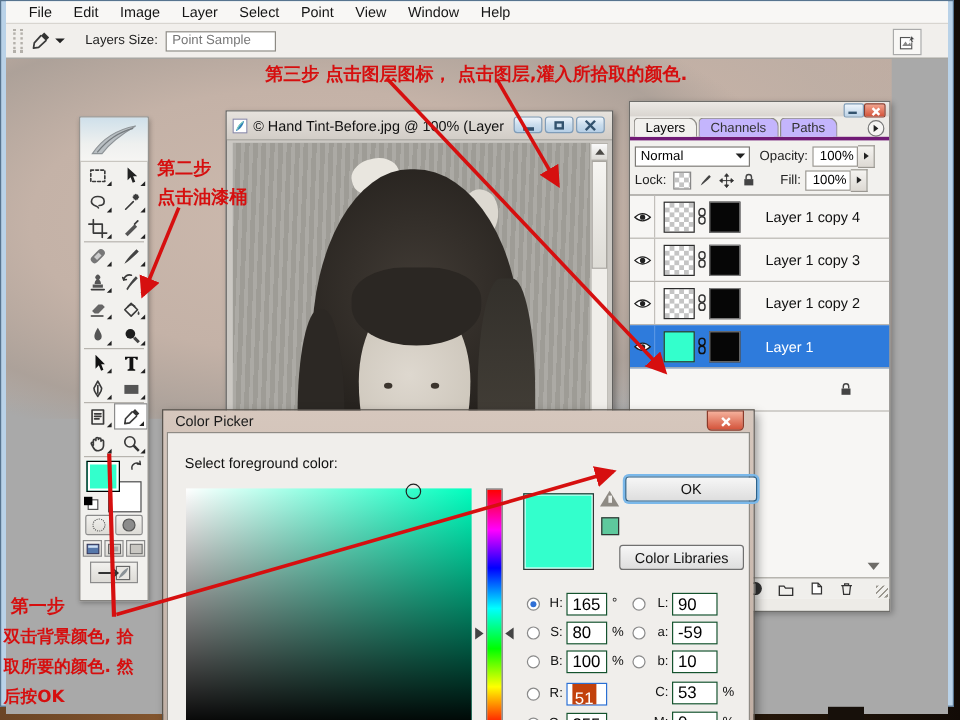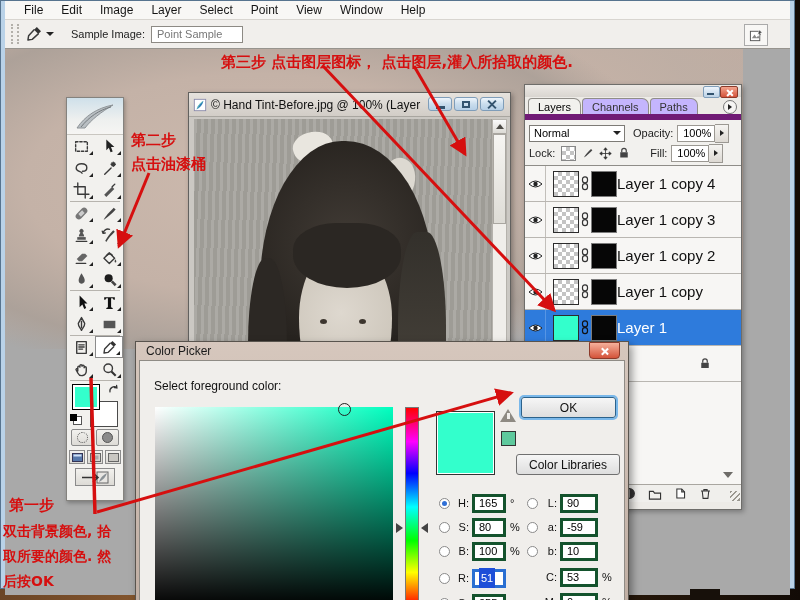--- a/index.html
+++ b/index.html
@@ -182,7 +182,7 @@
       <path d="M8.1 4.2 L3.2 9.6 L2.6 13.4 L6.4 12.8 L11.8 7.9" class="ticon" stroke="#333" fill="none"></path>
     </svg>
     <div class="tri-d" style="margin-left:3px"></div>
-    <span class="opt-label">Sample Image:</span>
+    <span class="opt-label">Layers Size:</span>
     <div class="combo">
       <span>Point Sample</span>
     </div>

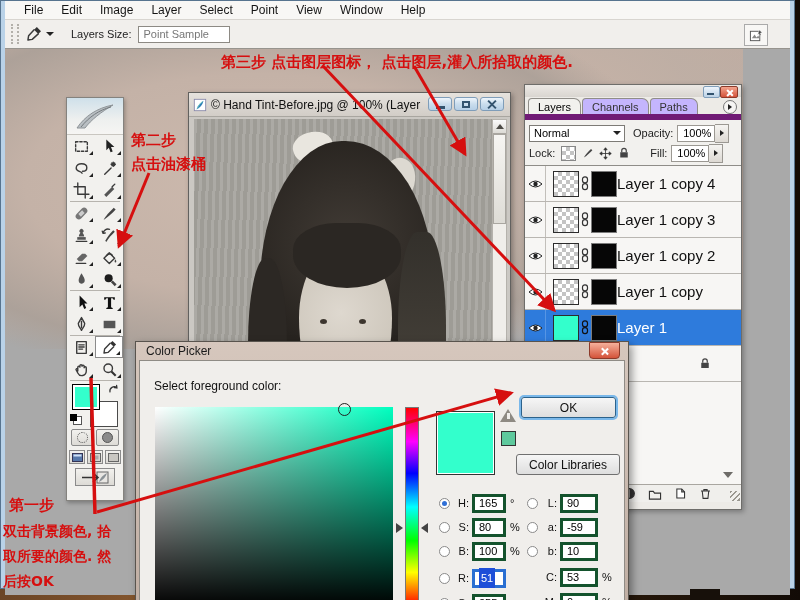--- a/index.html
+++ b/index.html
@@ -94,7 +94,7 @@
   .tab.inactive{background:#c4b5fd;color:#333}
   #lp-menu{position:absolute;right:4px;top:3px;width:12px;height:12px;border:1px solid #777;border-radius:50%;background:#f6f5f3;display:flex;align-items:center;justify-content:center}
   .tri-r{width:0;height:0;border-top:3px solid transparent;border-bottom:3px solid transparent;border-left:4px solid #222}
-  #lp-controls{background:#f2f1ee;border-top:6px solid #701a75;padding:3px 0 2px}
+  #lp-controls{background:#f2f1ee;border-top:3px solid #701a75;padding:3px 0 2px}
   .lp-row{display:flex;align-items:center;height:20px;padding:0 4px;position:relative}
   .lp-label{font-size:11px;color:#222}
   .dropbox{width:96px;height:17px;background:#fff;border:1px solid #7d7b76;font-size:11px;display:flex;align-items:center;padding-left:4px;box-sizing:border-box;justify-content:space-between}

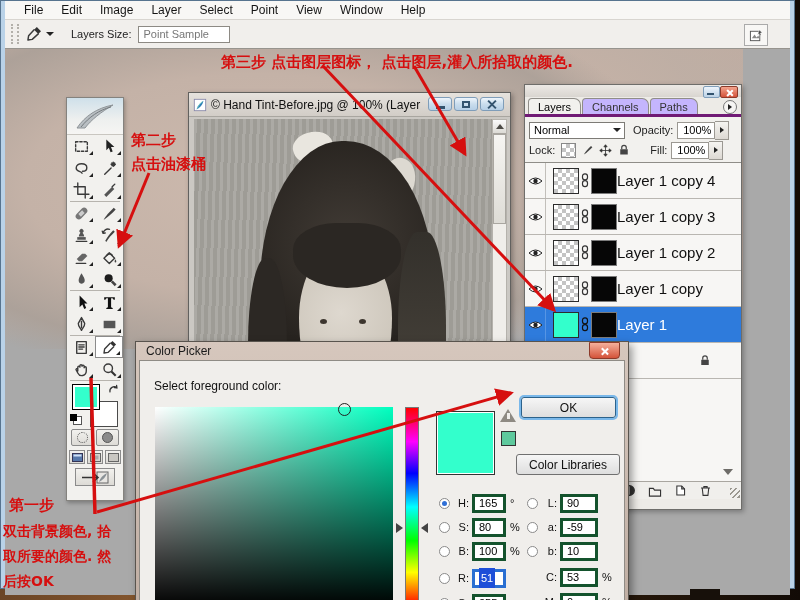--- a/index.html
+++ b/index.html
@@ -110,7 +110,7 @@
   .thumb{width:26px;height:26px;border:1px solid #2c2c2c;margin-left:7px;box-sizing:border-box}
   .chain{margin:0 2px}
   .mask{width:26px;height:26px;background:#060606;border:1px solid #7b7b7b;box-sizing:border-box}
-  .lname{font-size:15px;color:#111;margin-left:0;white-space:nowrap}
+  .lname{font-size:12px;color:#111;margin-left:21px;white-space:nowrap}
   .lrow.selected{background:#2e7bdc}
   .lrow.selected .lname{color:#fff}
   .lrow.selected .eyebox{border-right-color:#5795e4}

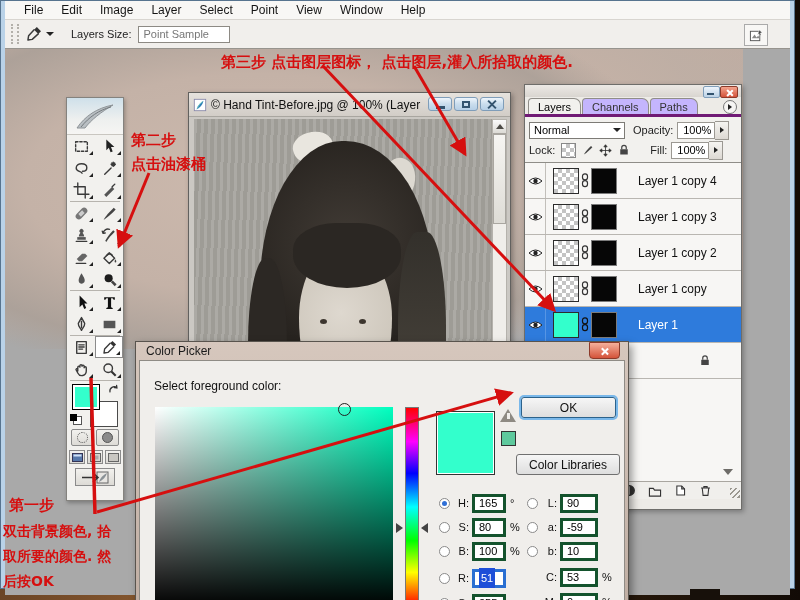--- a/index.html
+++ b/index.html
@@ -557,21 +557,6 @@
       <div class="mask"></div>
       <span class="lname">Layer 1 copy 2</span>
     </div>
-    <div class="lrow">
-      <div class="eyebox">
-          <svg width="15" height="10" viewBox="0 0 15 10">
-            <path d="M1 5 Q7.5 -1 14 5 Q7.5 11 1 5 Z" fill="#fff" stroke="#222"></path>
-            <circle cx="7.5" cy="5" r="2.2" fill="#222"></circle>
-          </svg>
-        </div>
-      <div class="thumb checker"></div>
-      <svg class="chain" width="8" height="15" viewBox="0 0 8 15">
-          <rect x="1.5" y="0.8" width="5" height="6" rx="2.4" fill="none" stroke="#333" stroke-width="1.2"></rect>
-          <rect x="1.5" y="7.6" width="5" height="6" rx="2.4" fill="none" stroke="#333" stroke-width="1.2"></rect>
-        </svg>
-      <div class="mask"></div>
-      <span class="lname">Layer 1 copy</span>
-    </div>
     <div class="lrow selected">
       <div class="eyebox">
           <svg width="15" height="10" viewBox="0 0 15 10">

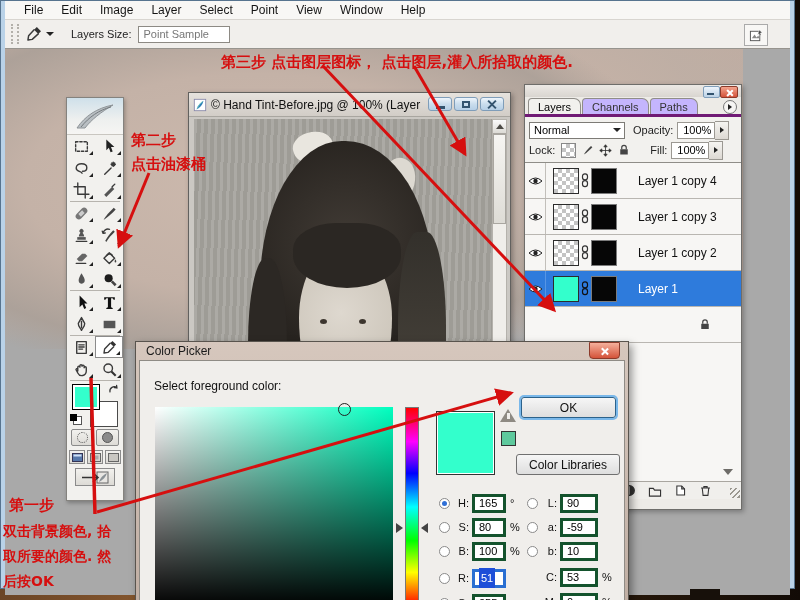--- a/index.html
+++ b/index.html
@@ -139,7 +139,7 @@
   #pk-warn::after{content:"";position:absolute;left:-1.5px;top:4px;width:3px;height:6px;background:#f0eeeb}
   #pk-cube{position:absolute;left:361px;top:70px;width:13px;height:13px;background:#5ec99d;border:1px solid #333}
   .pkbtn{position:absolute;height:21px;border:1px solid #707070;border-radius:3px;background:linear-gradient(#f6f6f6,#dedede);font-size:12px;color:#111;display:flex;align-items:center;justify-content:center;box-sizing:border-box}
-  #pk-ok{left:381px;top:36px;width:95px;box-shadow:0 0 0 2px #7ab8ea;border-color:#2c628b}
+  #pk-ok{left:381px;top:36px;width:110px;box-shadow:0 0 0 2px #7ab8ea;border-color:#2c628b}
   #pk-cancel{left:381px;top:62px;width:95px}
   #pk-lib{left:376px;top:93px;width:104px}
   .frow{position:absolute;display:flex;align-items:center;height:20px}

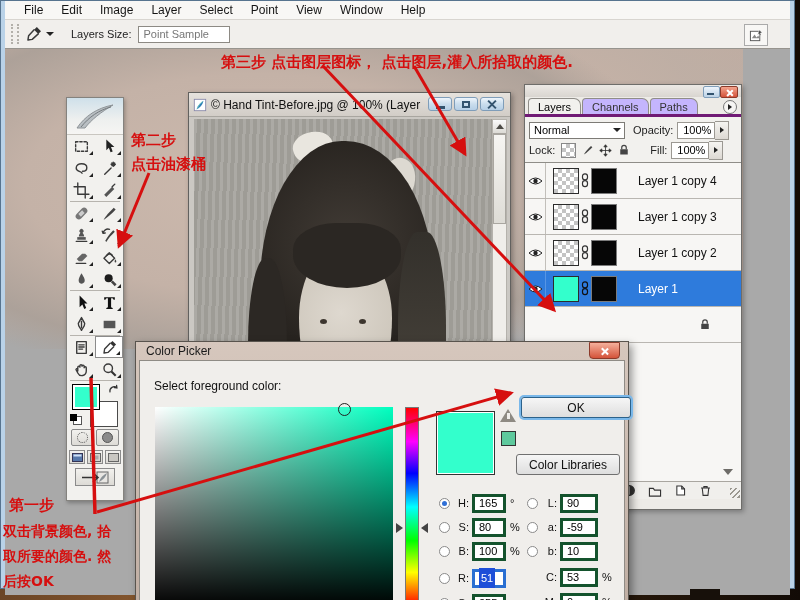--- a/index.html
+++ b/index.html
@@ -146,7 +146,7 @@
   .radio{width:11px;height:11px;border:1px solid #8a8a8a;border-radius:50%;background:#fff;position:relative;box-sizing:border-box}
   .radio.on::after{content:"";position:absolute;left:2px;top:2px;width:5px;height:5px;border-radius:50%;background:#2f6fd6}
   .flabel{font-size:11px;color:#111;width:15px;text-align:right;margin:0 3px 0 4px}
-  .finput{width:34px;height:19px;background:#fff;border:3px solid #14532d;font-size:11px;display:flex;align-items:center;padding-left:4px;box-sizing:border-box}
+  .finput{width:34px;height:19px;background:#fff;border:1px solid #14532d;font-size:14px;display:flex;padding-left:4px;box-sizing:border-box}
   .finput.selected{border-color:#2a6fd2}
   .finput.selected .selspan{background:#1d4ed8;color:#fff;padding:4px 2px}
   .fsuffix{font-size:11px;color:#111;margin-left:4px}

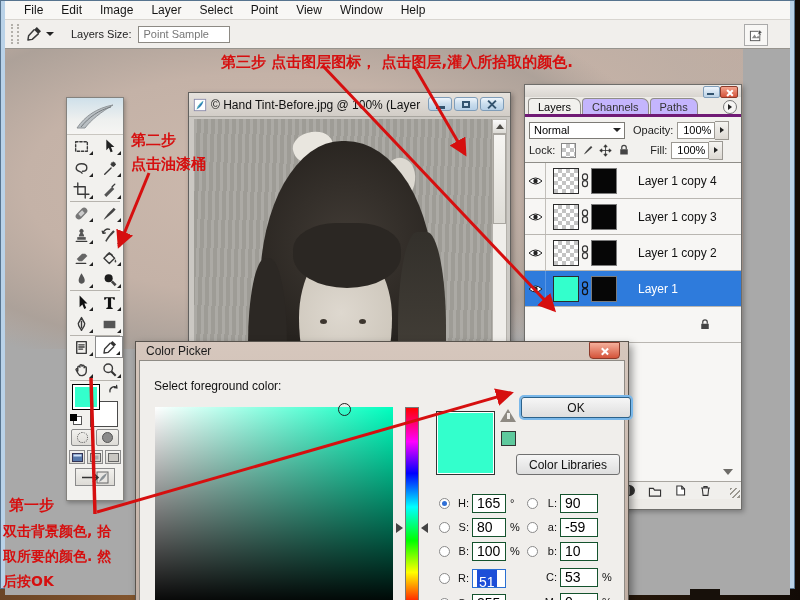--- a/index.html
+++ b/index.html
@@ -148,7 +148,7 @@
   .flabel{font-size:11px;color:#111;width:15px;text-align:right;margin:0 3px 0 4px}
   .finput{width:34px;height:19px;background:#fff;border:1px solid #14532d;font-size:14px;display:flex;padding-left:4px;box-sizing:border-box}
   .finput.selected{border-color:#2a6fd2}
-  .finput.selected .selspan{background:#1d4ed8;color:#fff;padding:4px 2px}
+  .finput.selected .selspan{background:#c2410c;color:#fff;padding:4px 2px}
   .fsuffix{font-size:11px;color:#111;margin-left:4px}
   
   #red-overlay{left:0;top:0;width:800px;height:600px;z-index:60;pointer-events:none}

